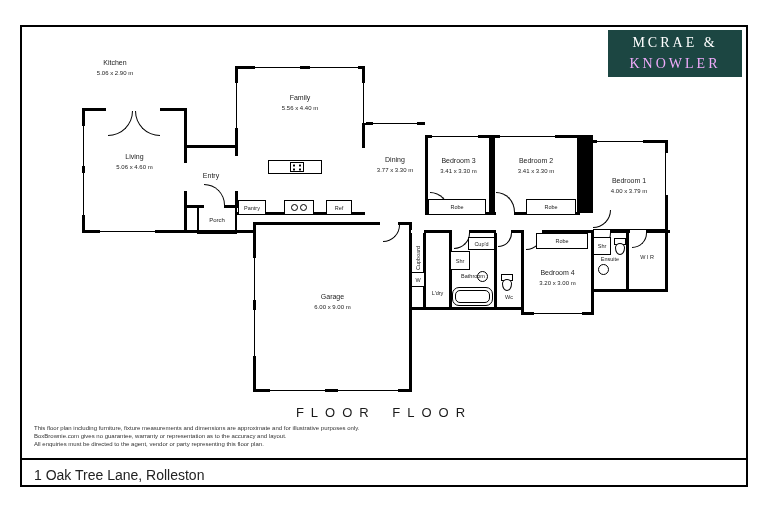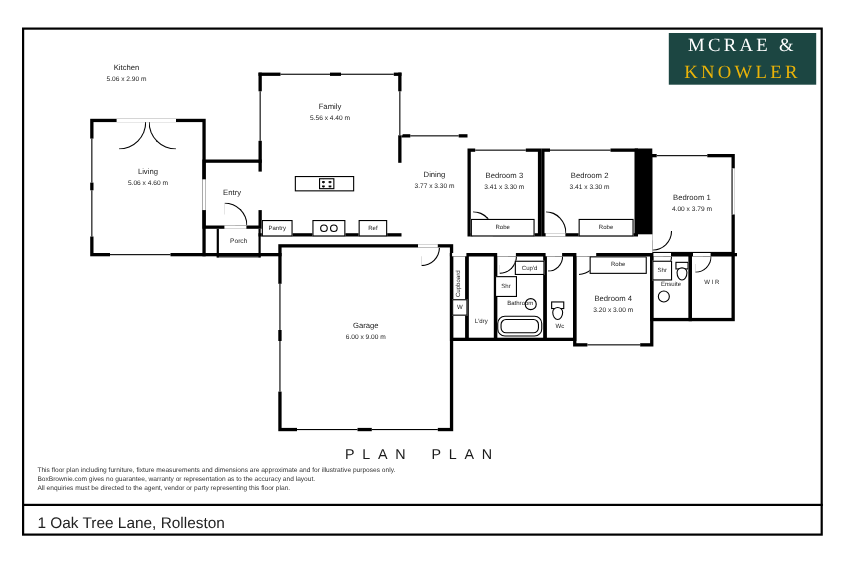--- a/index.html
+++ b/index.html
@@ -9,7 +9,7 @@
            border:2px solid #000; background:#fff; }
   .logo { position:absolute; left:586px; top:3px; width:134px; height:47px;
           display:flex; flex-direction:column; align-items:center; justify-content:center;
-          font-family:"Liberation Serif", serif; font-size:17px; letter-spacing:3px; line-height:1.45; }
+          font-family:"Liberation Serif", serif; font-size:14px; letter-spacing:3px; line-height:1.45; }
   .plan { position:absolute; left:48px; top:31px; width:610px; height:350px; }
   .room { position:absolute; border:3px solid #000; }
   .rlabel { position:absolute; inset:0; display:flex; flex-direction:column; align-items:center;

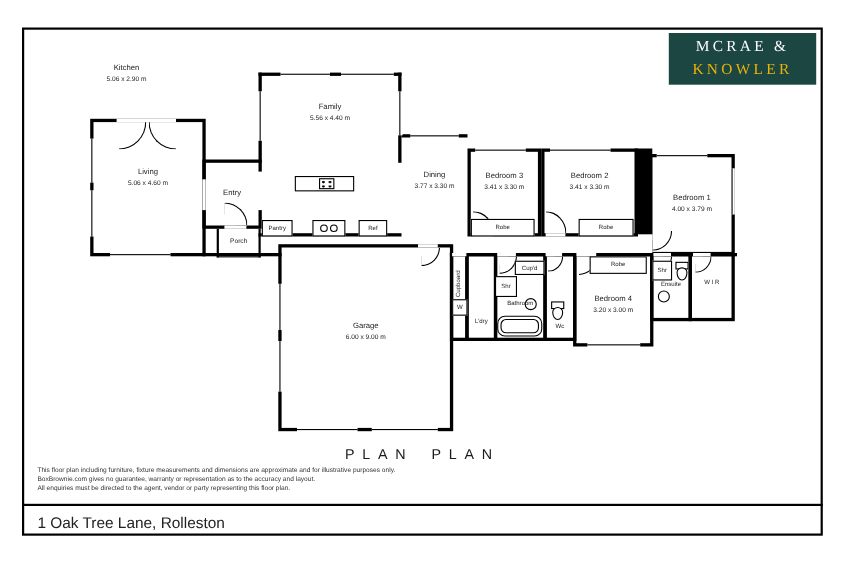--- a/index.html
+++ b/index.html
@@ -55,7 +55,7 @@
 
   <div class="logo" style="background-color: rgb(28, 70, 66);">
     <span style="color: rgb(255, 255, 255);">MCRAE &amp;</span>
-    <span style="color: #eab308;">KNOWLER</span>
+    <span style="color: #f0abfc;">KNOWLER</span>
   </div>
 
   <div class="plan">

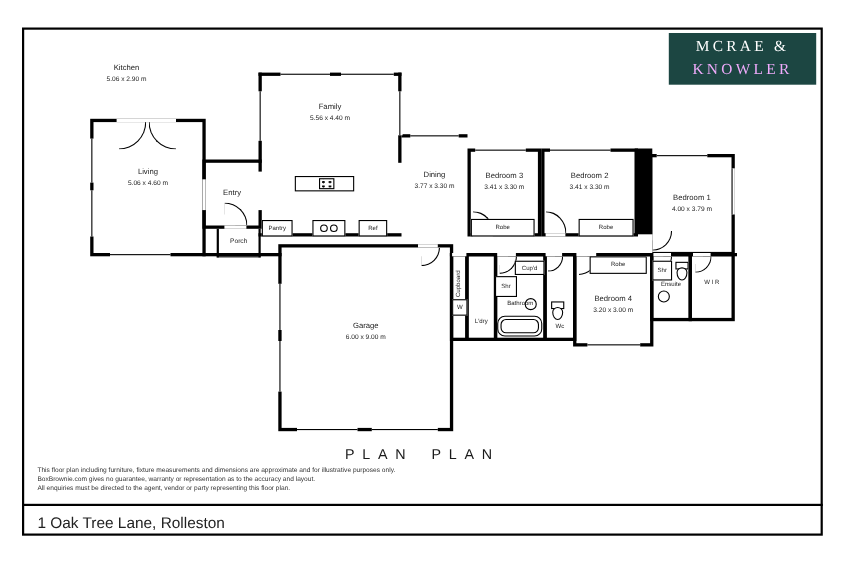--- a/index.html
+++ b/index.html
@@ -244,7 +244,7 @@
 
   </div>
 
-  <div class="ptitle">PLAN PLAN</div>
+  <div class="ptitle">FLOOR FLOOR</div>
 
   <div class="disc">
     <div>This floor plan including furniture, fixture measurements and dimensions are approximate and for illustrative purposes only.</div>

